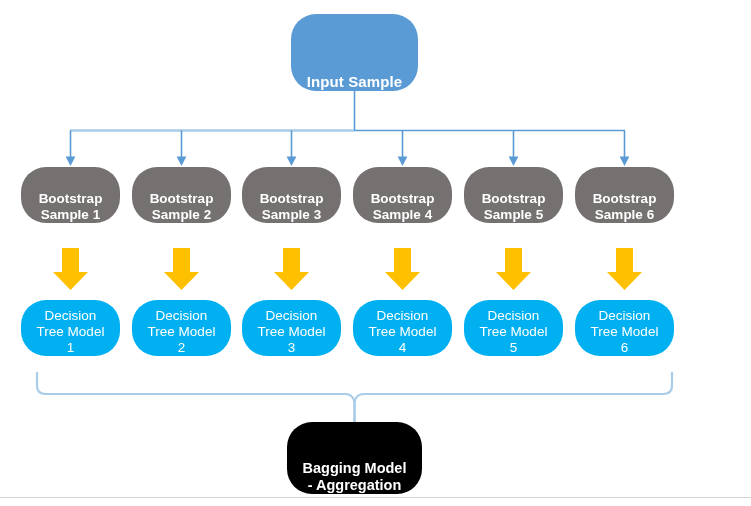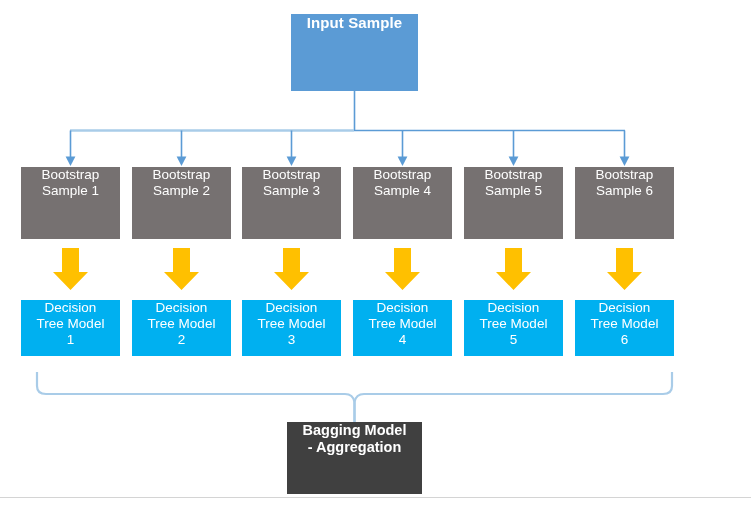--- a/index.html
+++ b/index.html
@@ -29,12 +29,13 @@
     position: absolute;
     box-sizing: border-box;
     display: flex;
-    align-items: flex-start;
+    align-items: flex-end;
     justify-content: center;
     text-align: center;
     color: #ffffff;
     line-height: 1.18;
     z-index: 3;
+    border-radius: 25px;
   }
   .node-label {
     display: block;

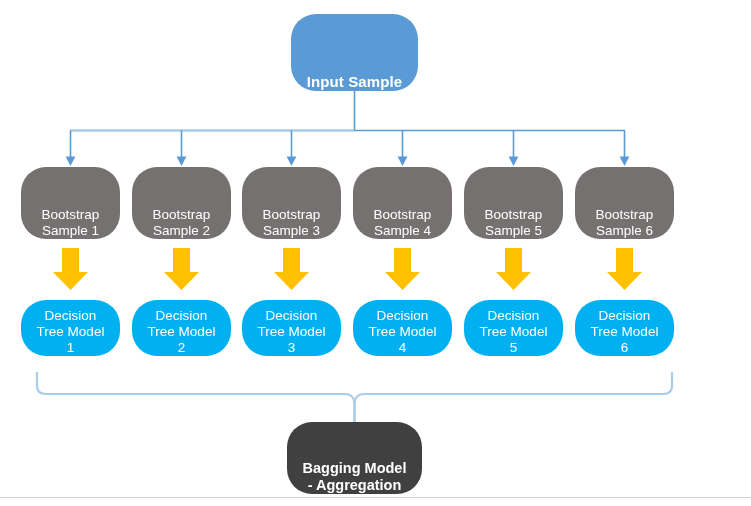--- a/index.html
+++ b/index.html
@@ -58,10 +58,10 @@
   .bootstrap-node {
     top: 167px;
     width: 99px;
-    height: 72px;
+    height: 56px;
     background: #767171;
     font-size: 13.5px;
-    font-weight: normal;
+    font-weight: bold;
   }
 
   

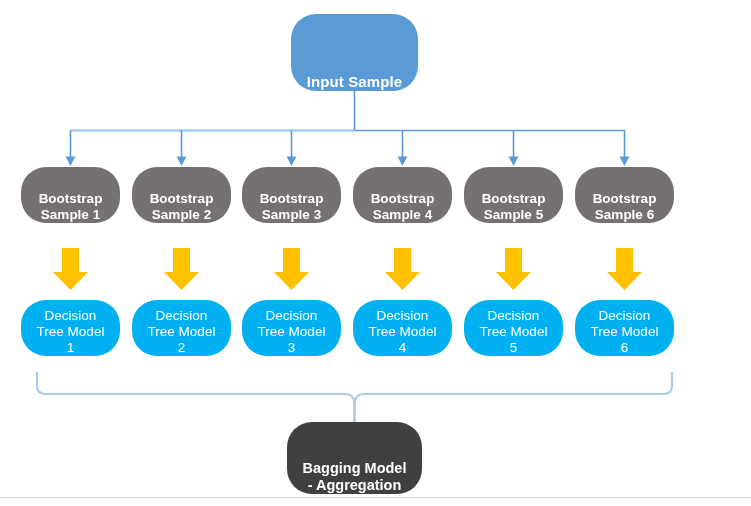--- a/index.html
+++ b/index.html
@@ -80,7 +80,7 @@
     top: 422px;
     width: 135px;
     height: 72px;
-    background: #404040;
+    background: #000000;
     font-size: 14.5px;
     font-weight: bold;
   }

